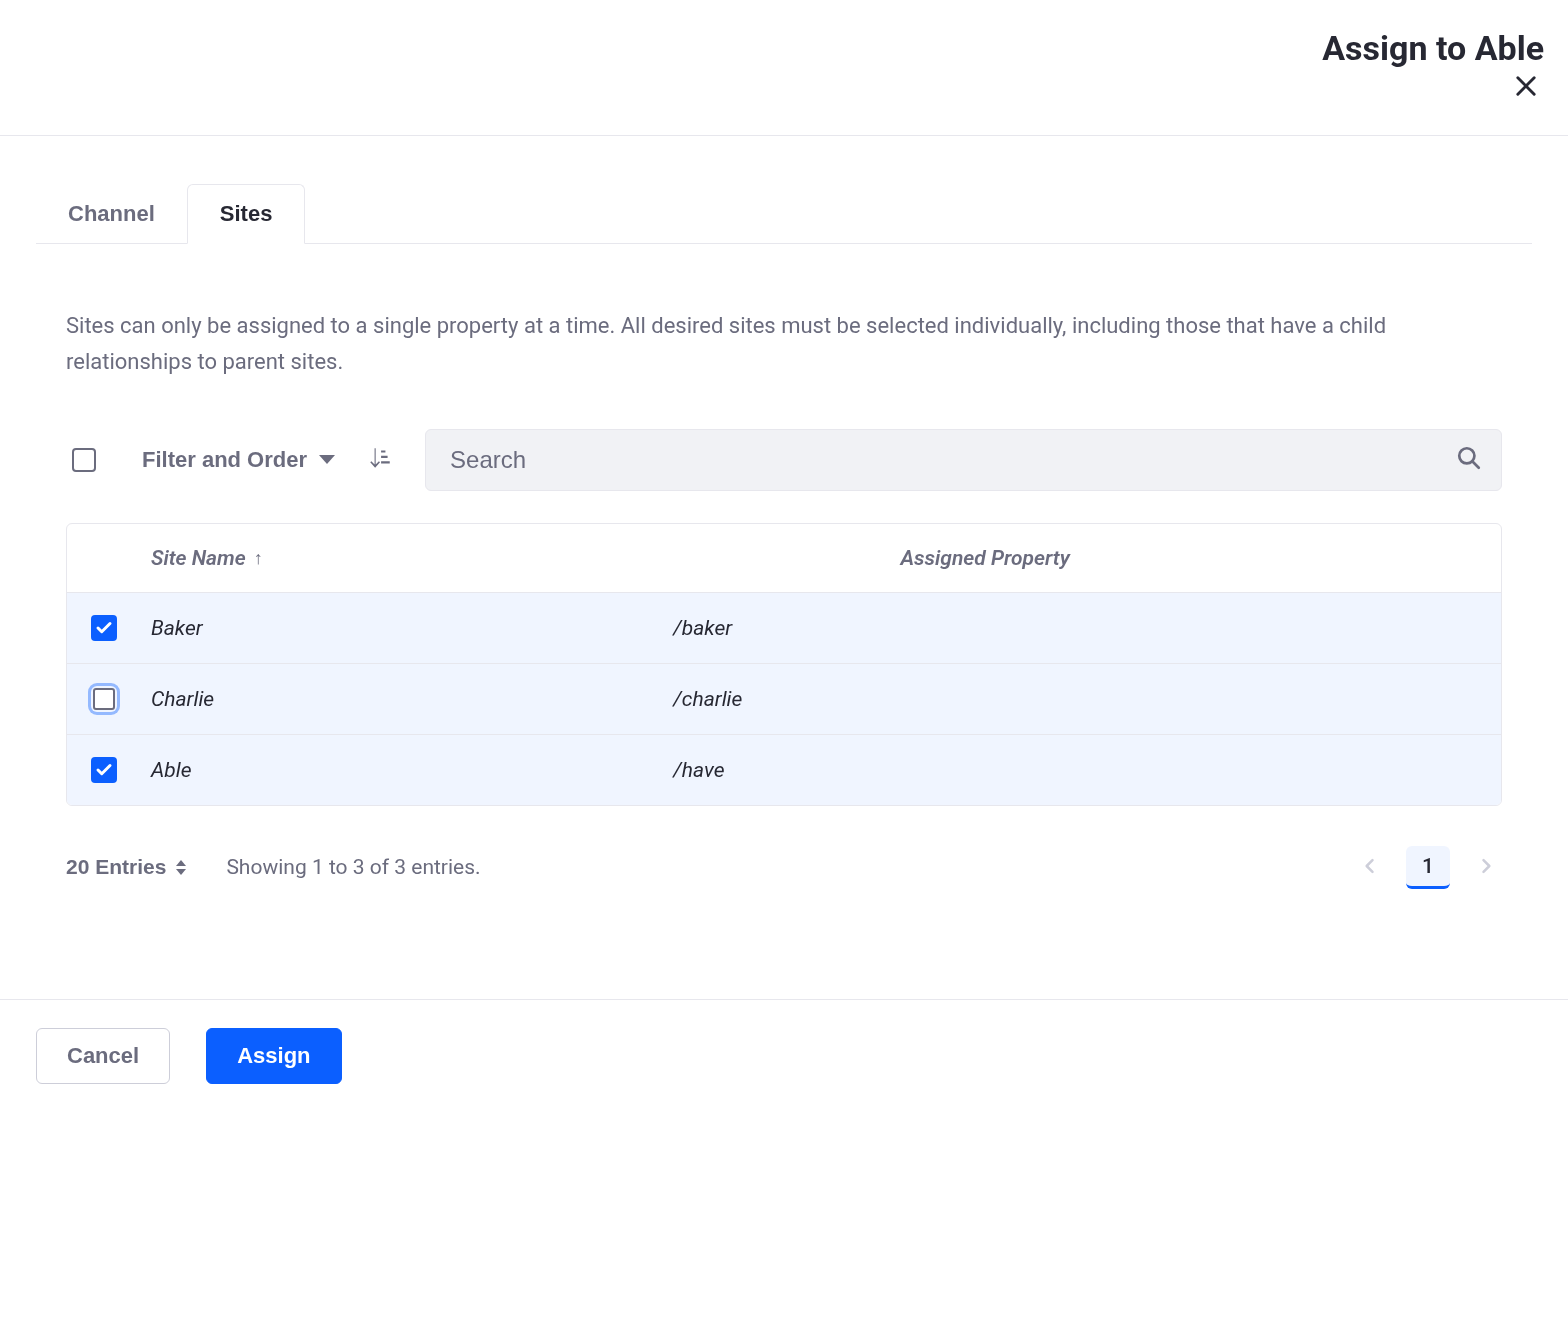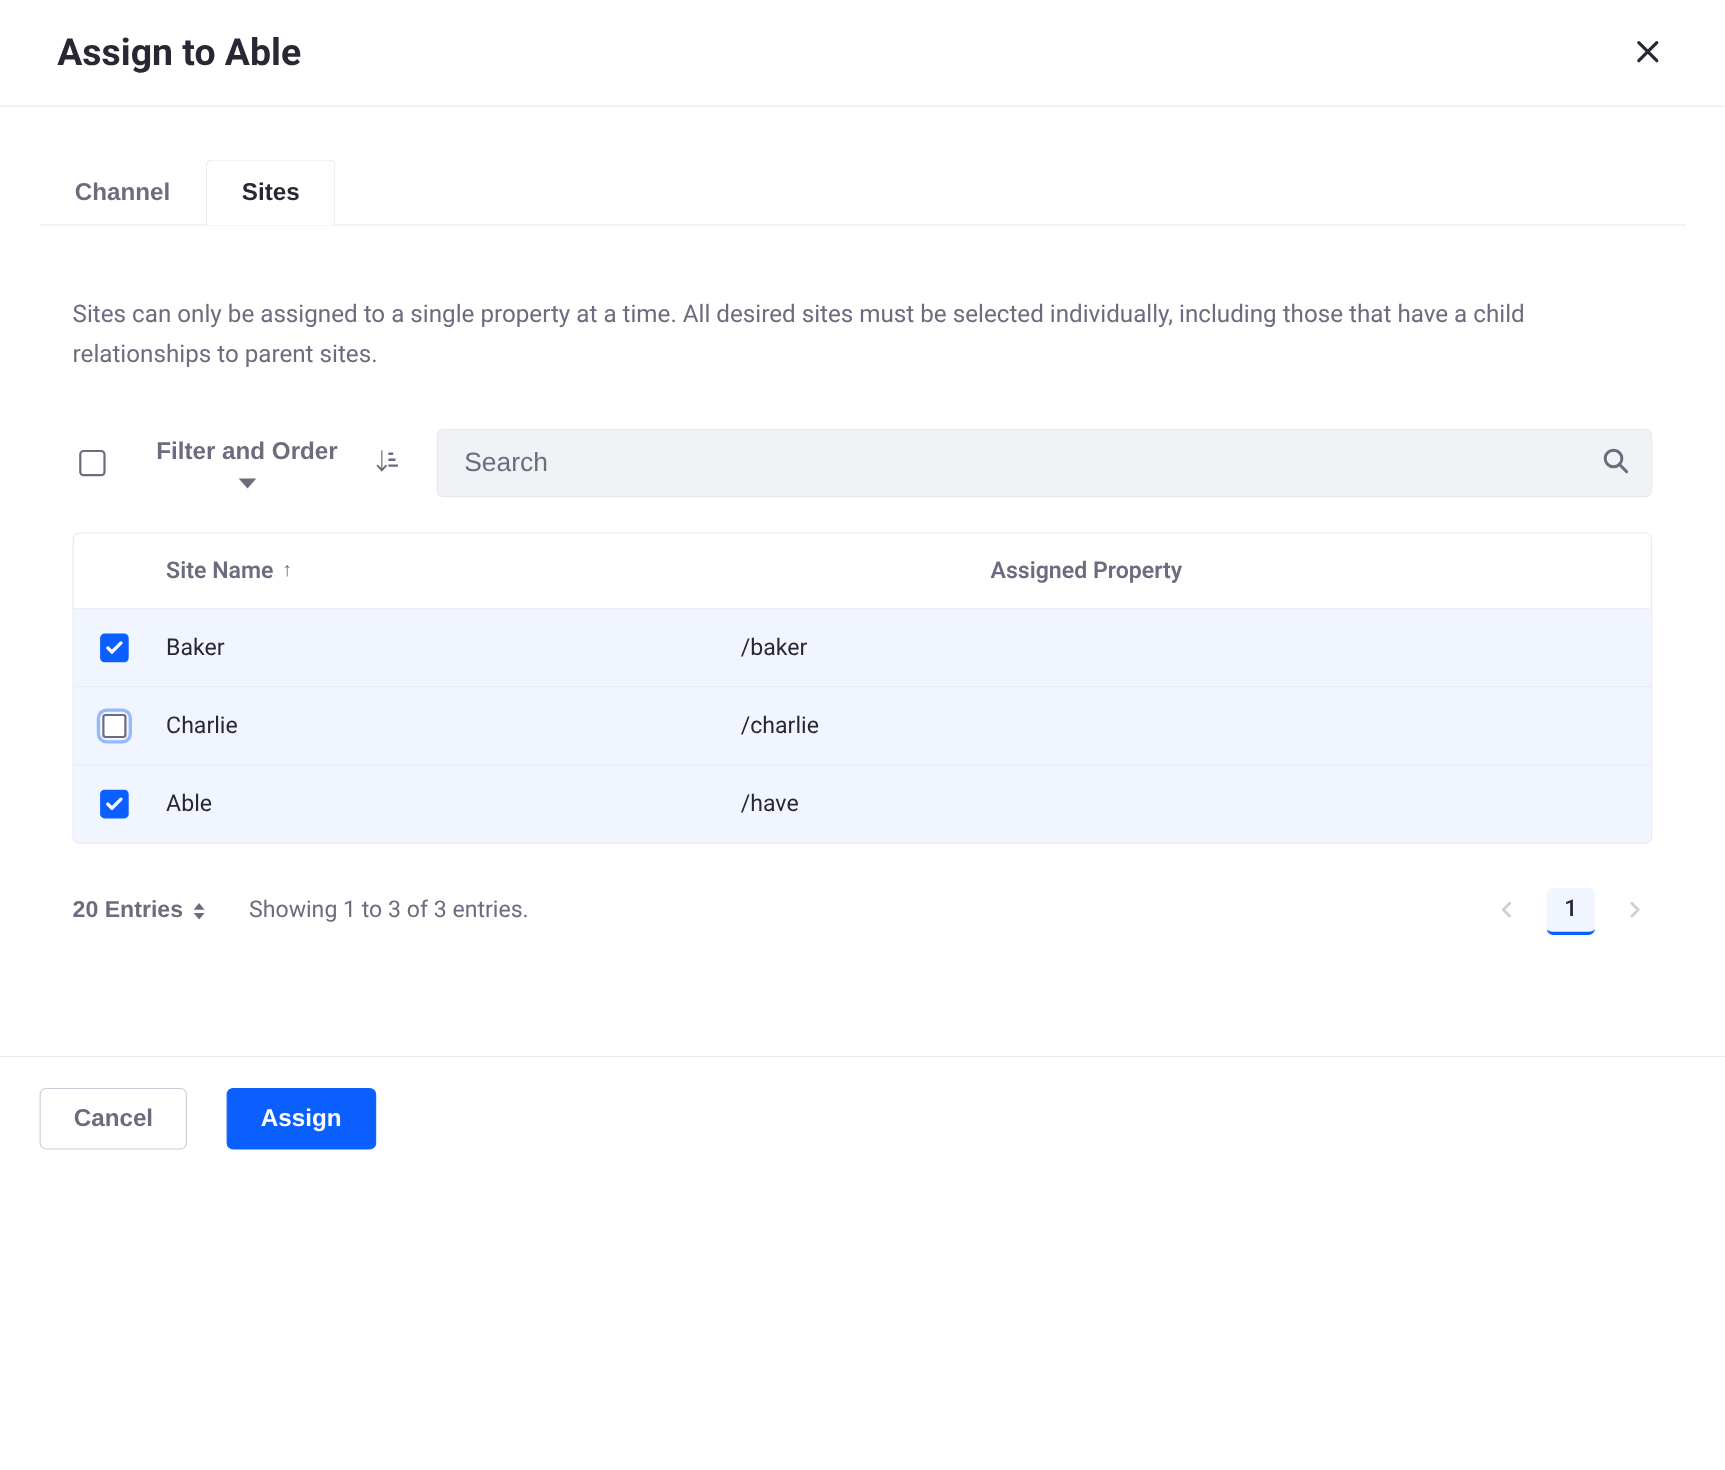--- a/index.html
+++ b/index.html
@@ -18,8 +18,9 @@
       display: flex;
       align-items: flex-end;
       justify-content: space-between;
-      padding: 28px 52px;
+      padding: 28px 24px;
       border-bottom: 1px solid #e7e7ed;
+      flex-direction: column;
     }
     .header h1 {
       font-size: 34px;

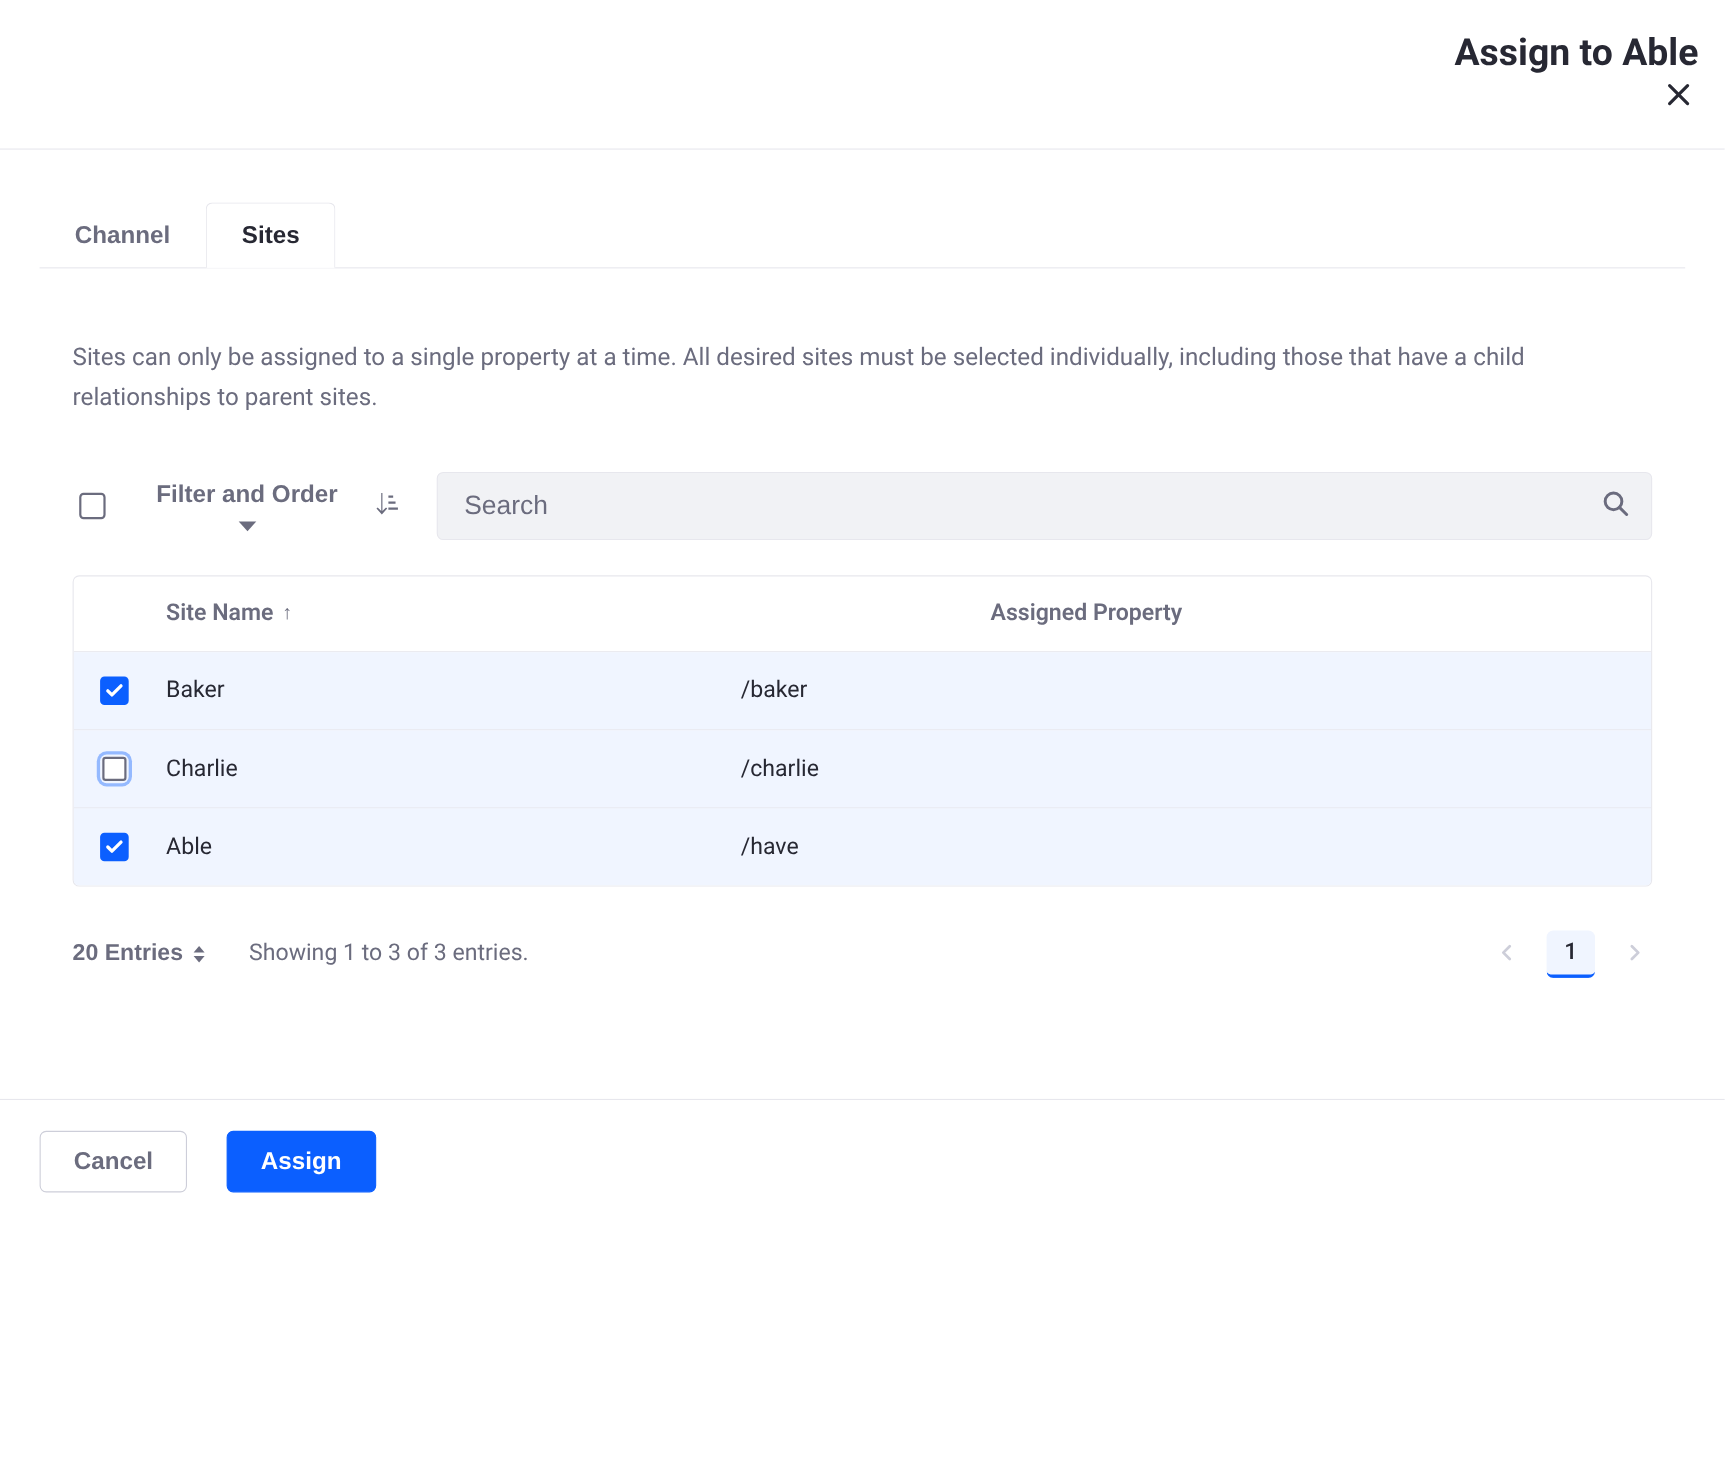--- a/index.html
+++ b/index.html
@@ -92,7 +92,6 @@
       color: #6b6c7e;
       font-weight: 600;
       cursor: pointer;
-      flex-direction: column;
     }
     .caret-down {
       width: 0; height: 0;

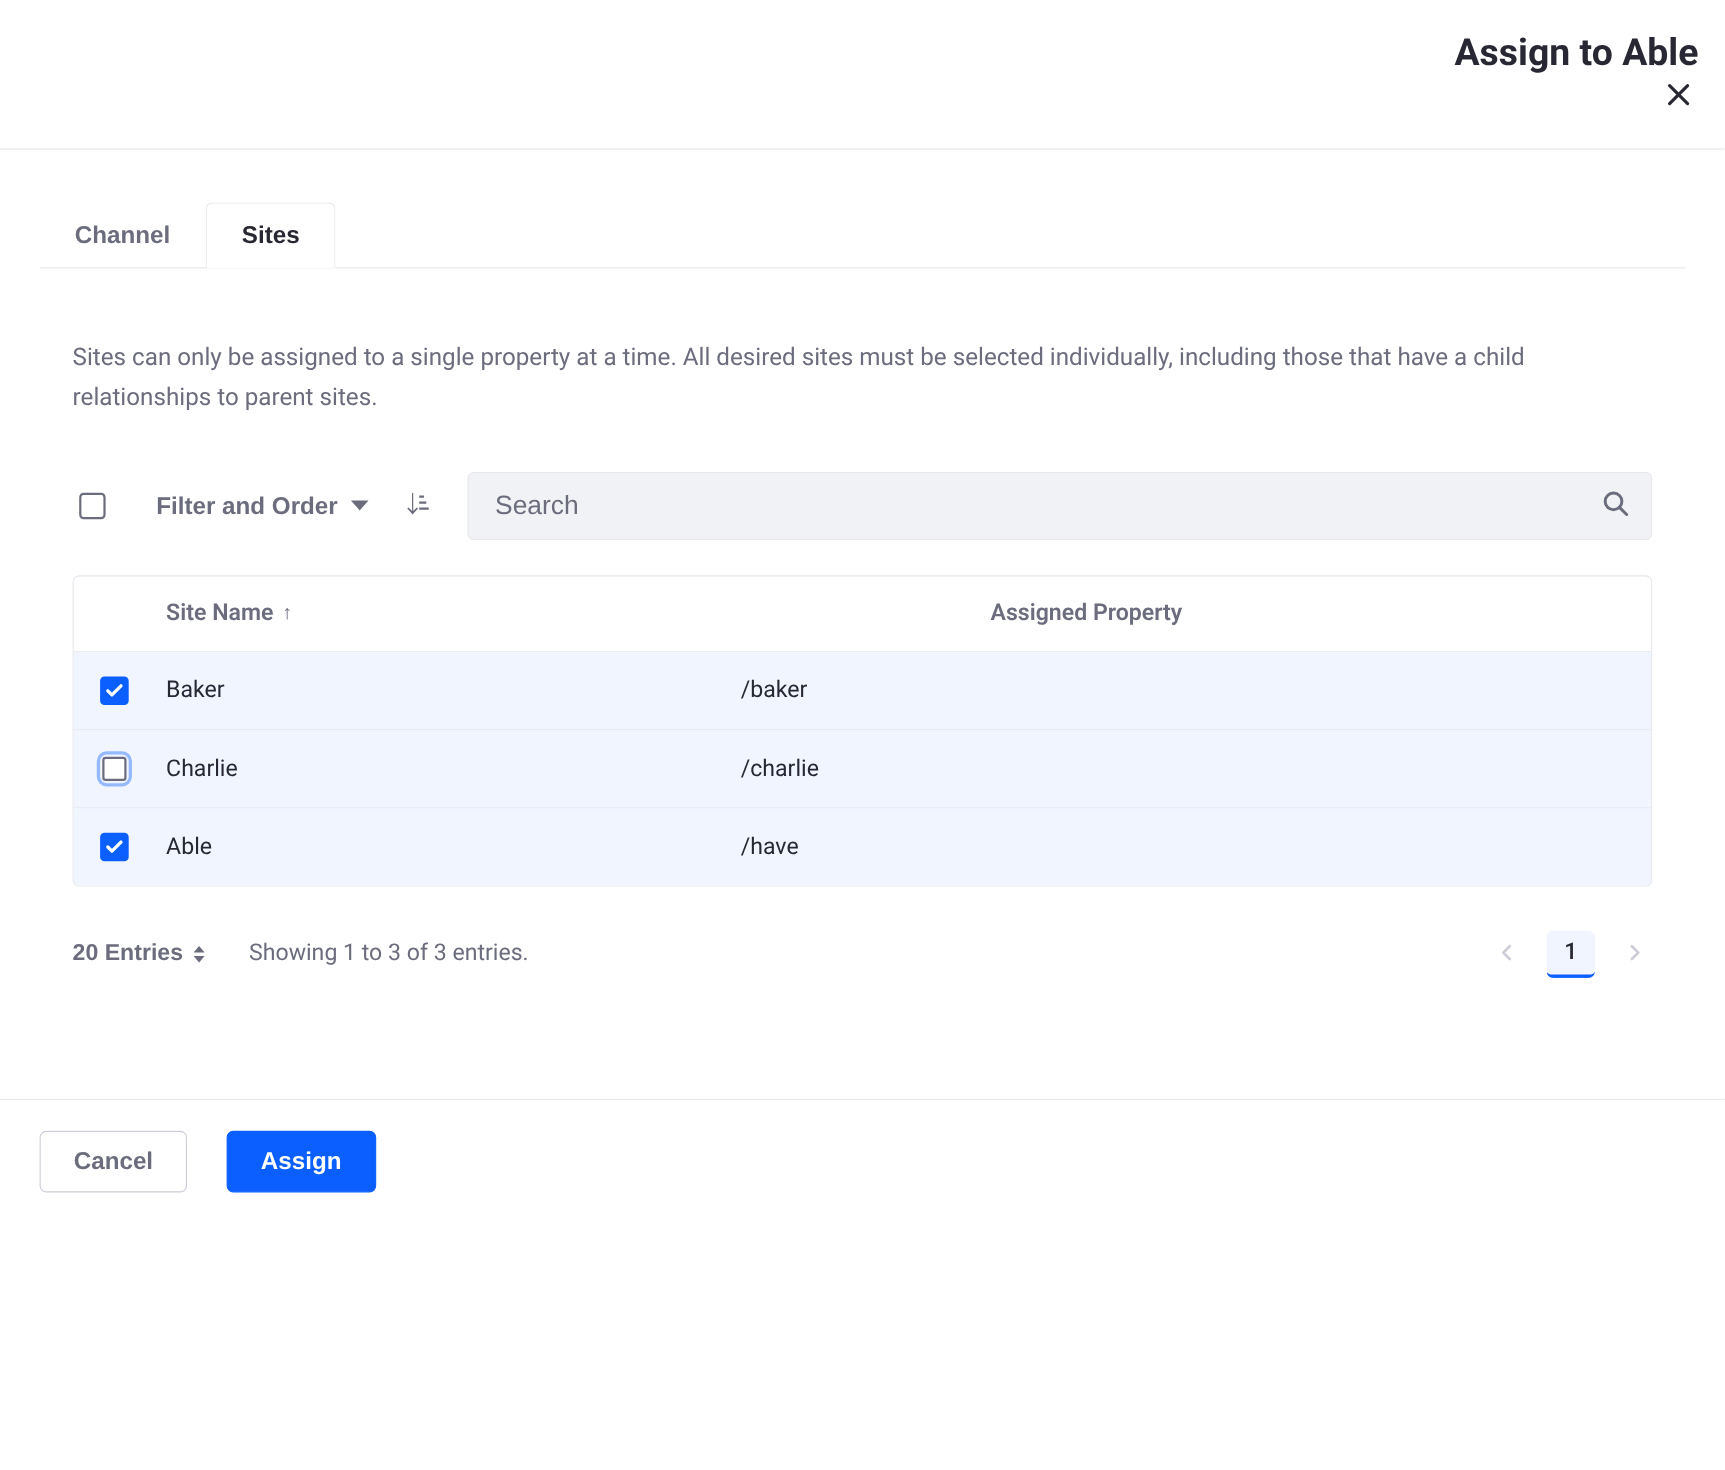--- a/index.html
+++ b/index.html
@@ -137,6 +137,7 @@
       border: 1px solid #e7e7ed;
       border-radius: 6px;
       overflow: hidden;
+      font-style: italic;
     }
     .thead {
       display: flex;

